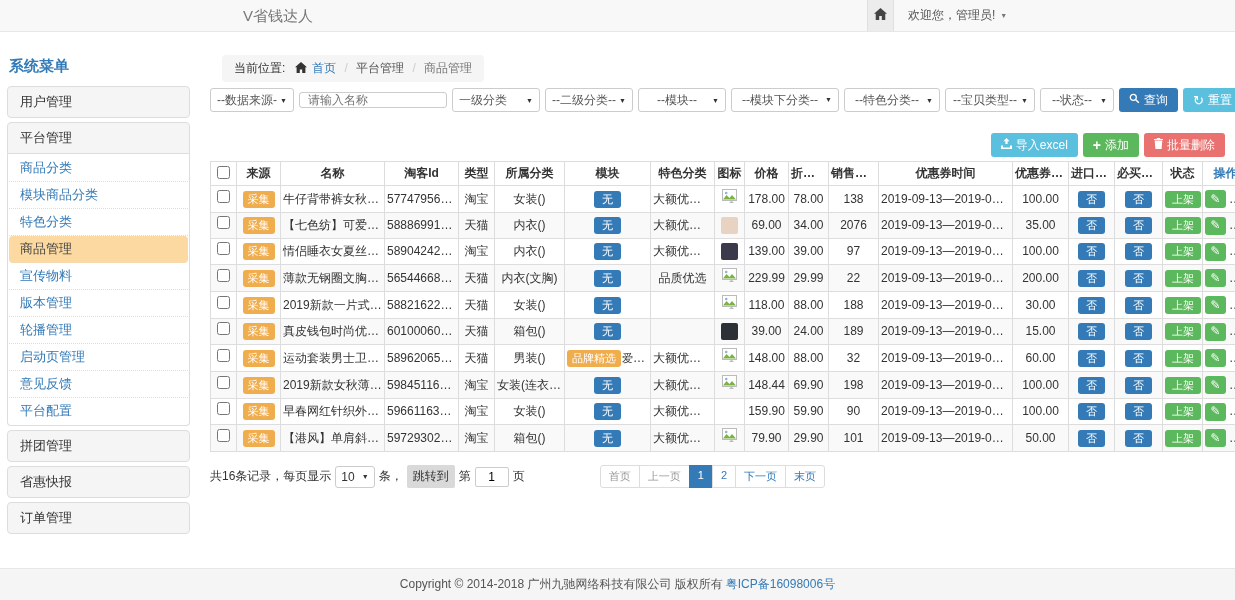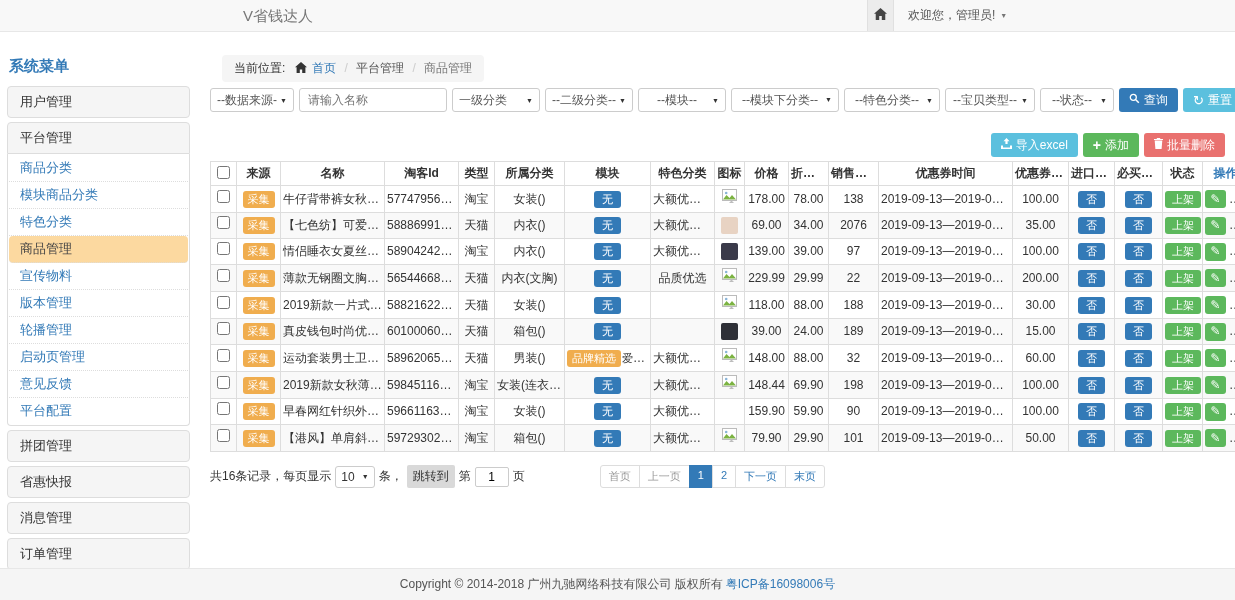--- a/index.html
+++ b/index.html
@@ -36,7 +36,7 @@
     display:flex;align-items:center;color:#555;cursor:pointer;flex:none}
   .fake-select .lbl{flex:1;text-align:center;overflow:hidden;white-space:nowrap}
   .caret2{font-size:7px;color:#333;margin-left:3px}
-  .name-input{height:24px;border:1px solid #ccc;border-radius:3px;padding:0 8px;width:148px;font-size:12px;outline:none;flex:none}
+  .name-input{height:16px;border:1px solid #ccc;border-radius:3px;padding:0 8px;width:148px;font-size:12px;outline:none;flex:none}
   .btn{border:none;border-radius:3px;color:#fff;font-size:12px;height:24px;padding:0 10px;
     display:inline-flex;align-items:center;gap:4px;cursor:pointer;font-family:inherit;flex:none}
   .btn-primary{background:#337ab7}.btn-info{background:#5bc0de}.btn-success{background:#5cb85c}.btn-soft-danger{background:#e9716f}

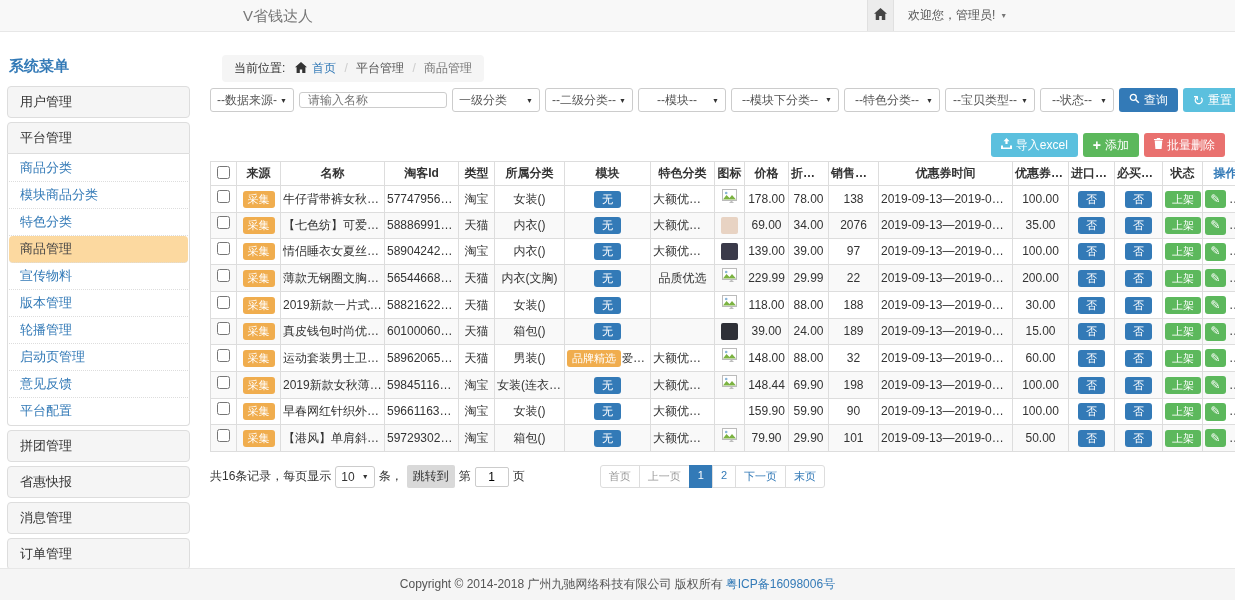--- a/index.html
+++ b/index.html
@@ -122,9 +122,6 @@
         <div class="panel-heading">省惠快报</div>
       </div>
       <div class="panel">
-        <div class="panel-heading">消息管理</div>
-      </div>
-      <div class="panel">
         <div class="panel-heading">订单管理</div>
       </div>
     </div>

